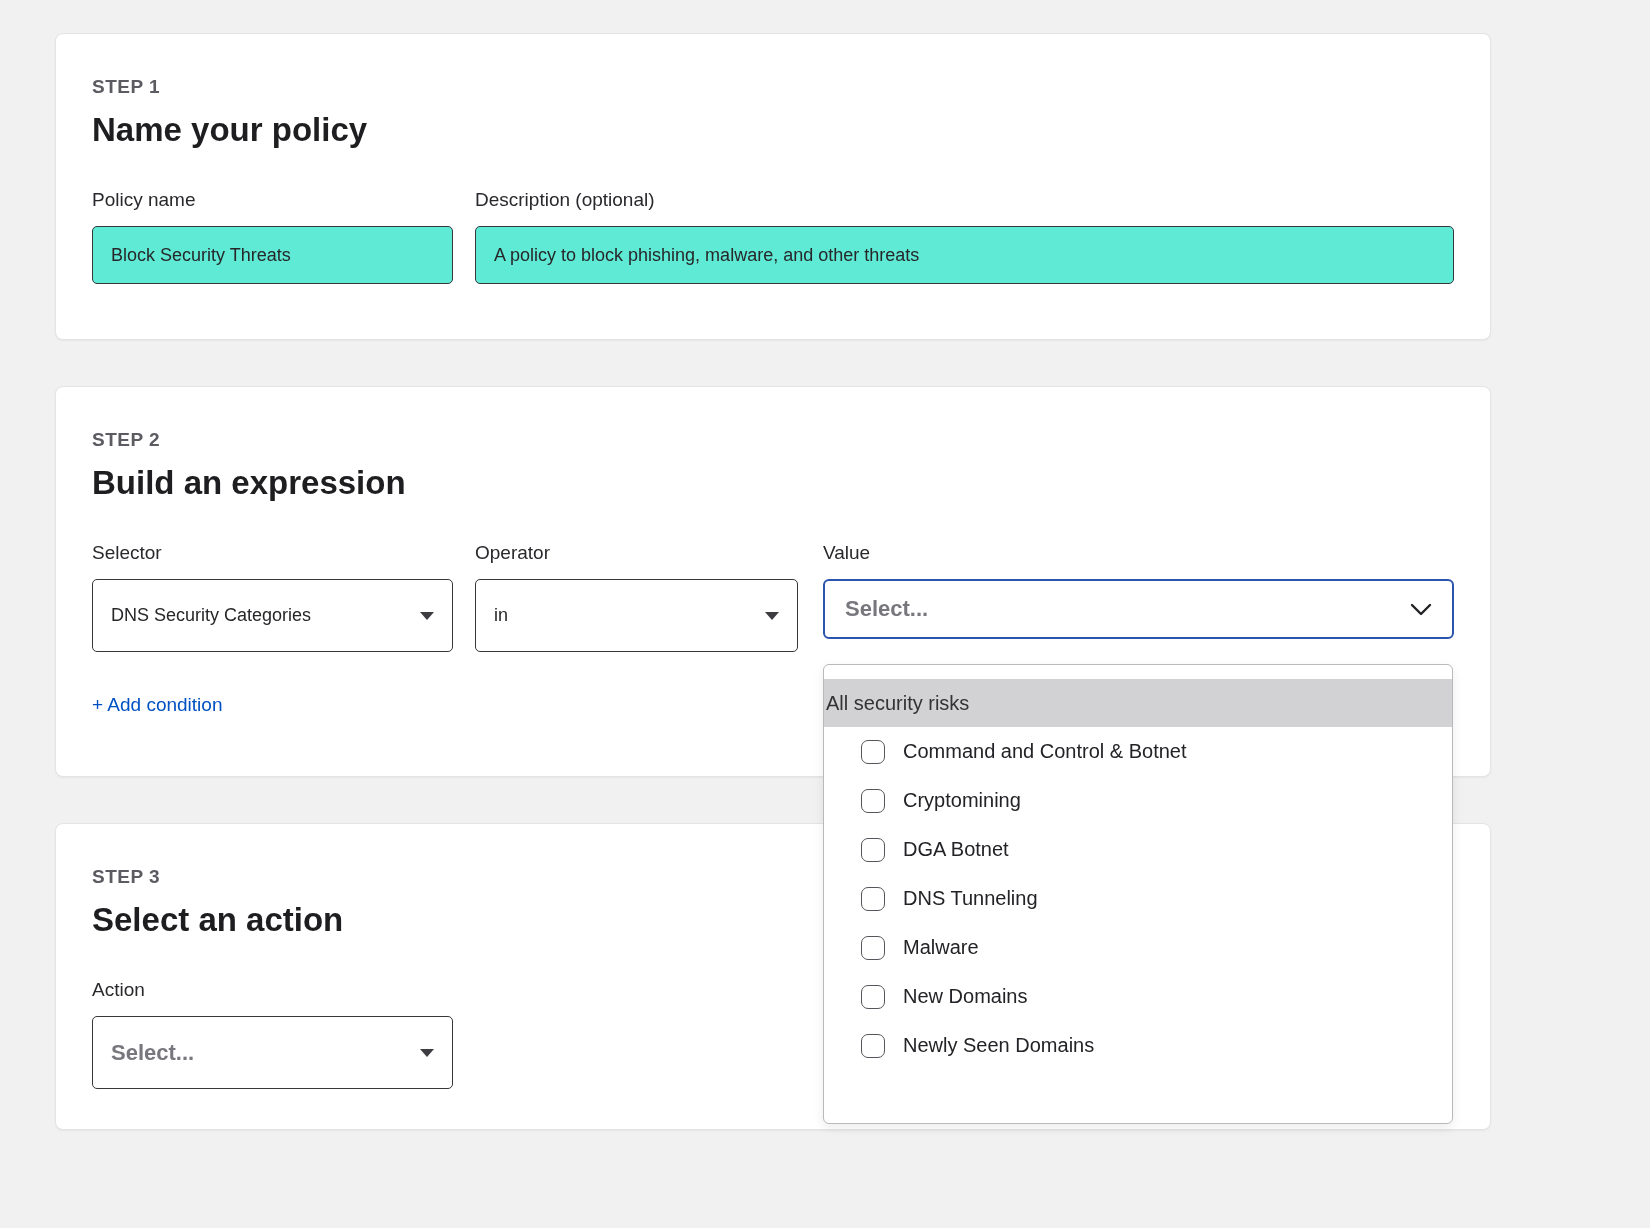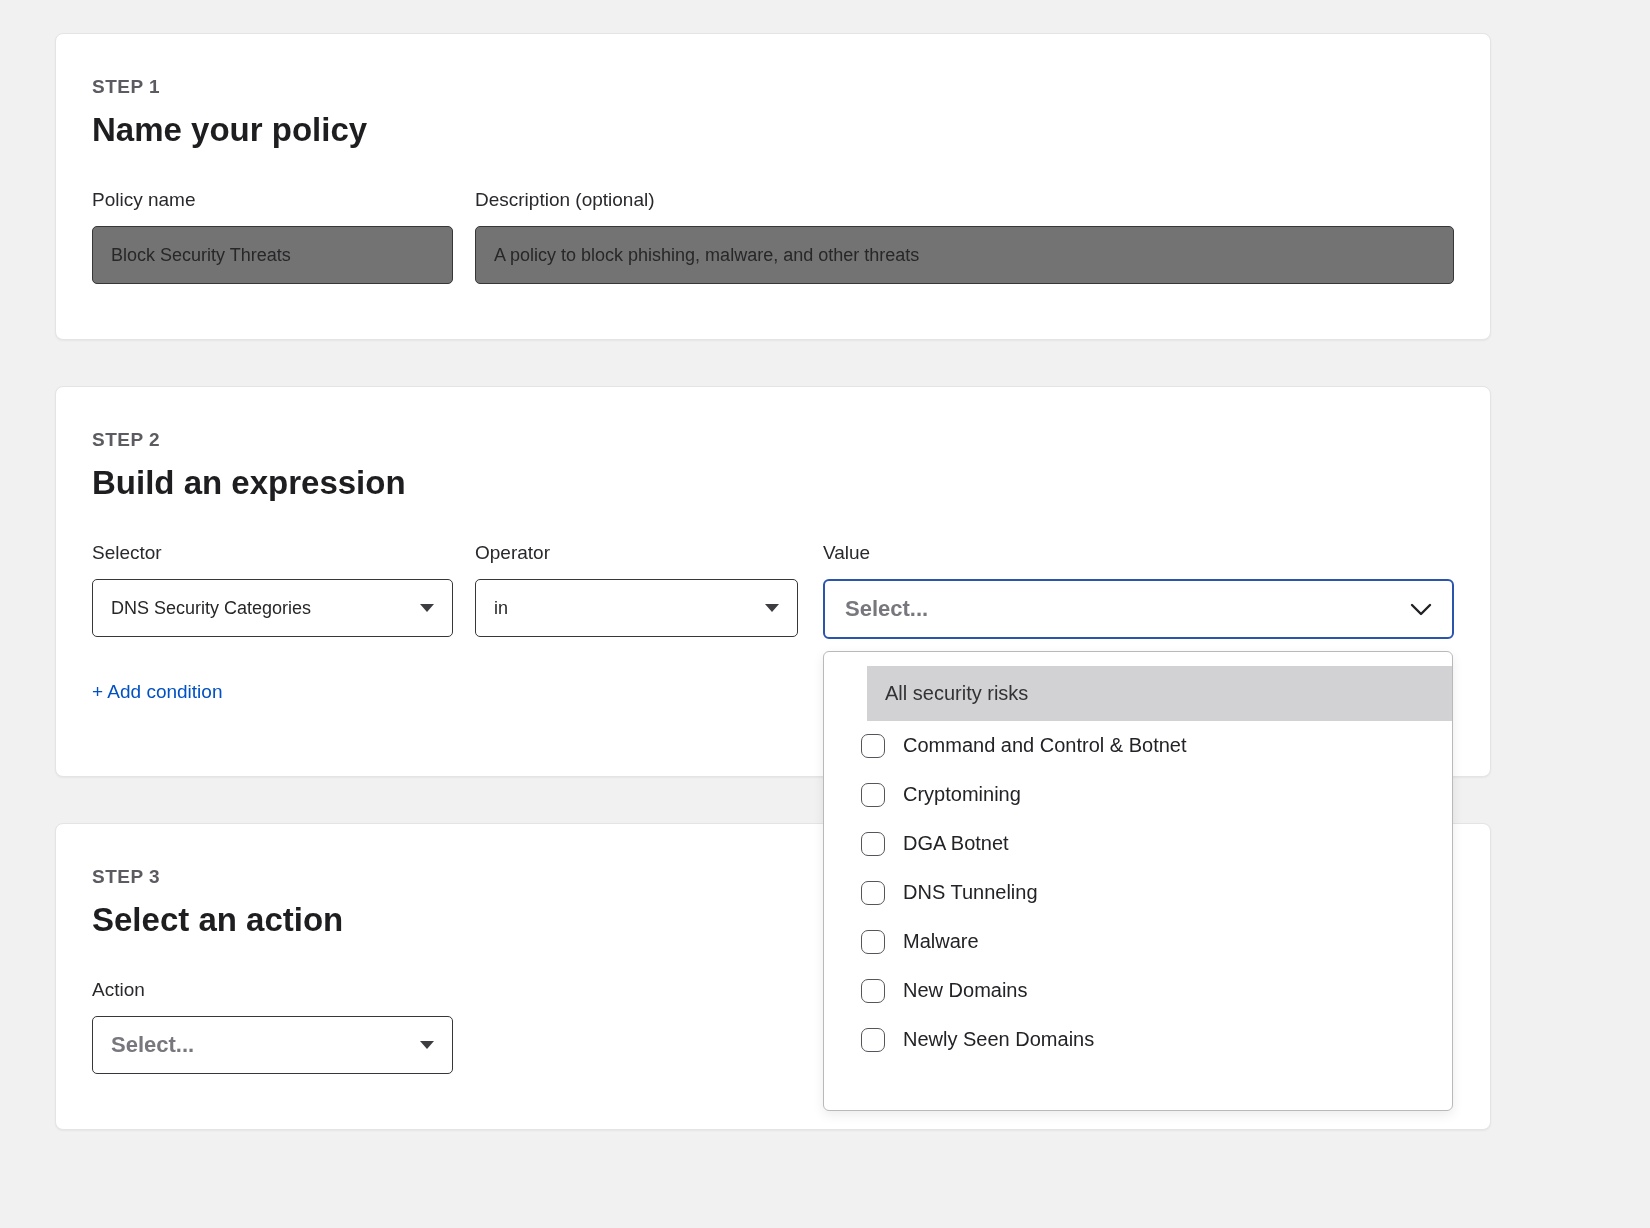--- a/index.html
+++ b/index.html
@@ -48,7 +48,7 @@
     width: 100%;
     border: 1px solid #36363b;
     border-radius: 5px;
-    background: #737373;
+    background: #5eead4;
     font-family: "Liberation Sans", sans-serif;
     font-size: 18px;
     color: #27272a;

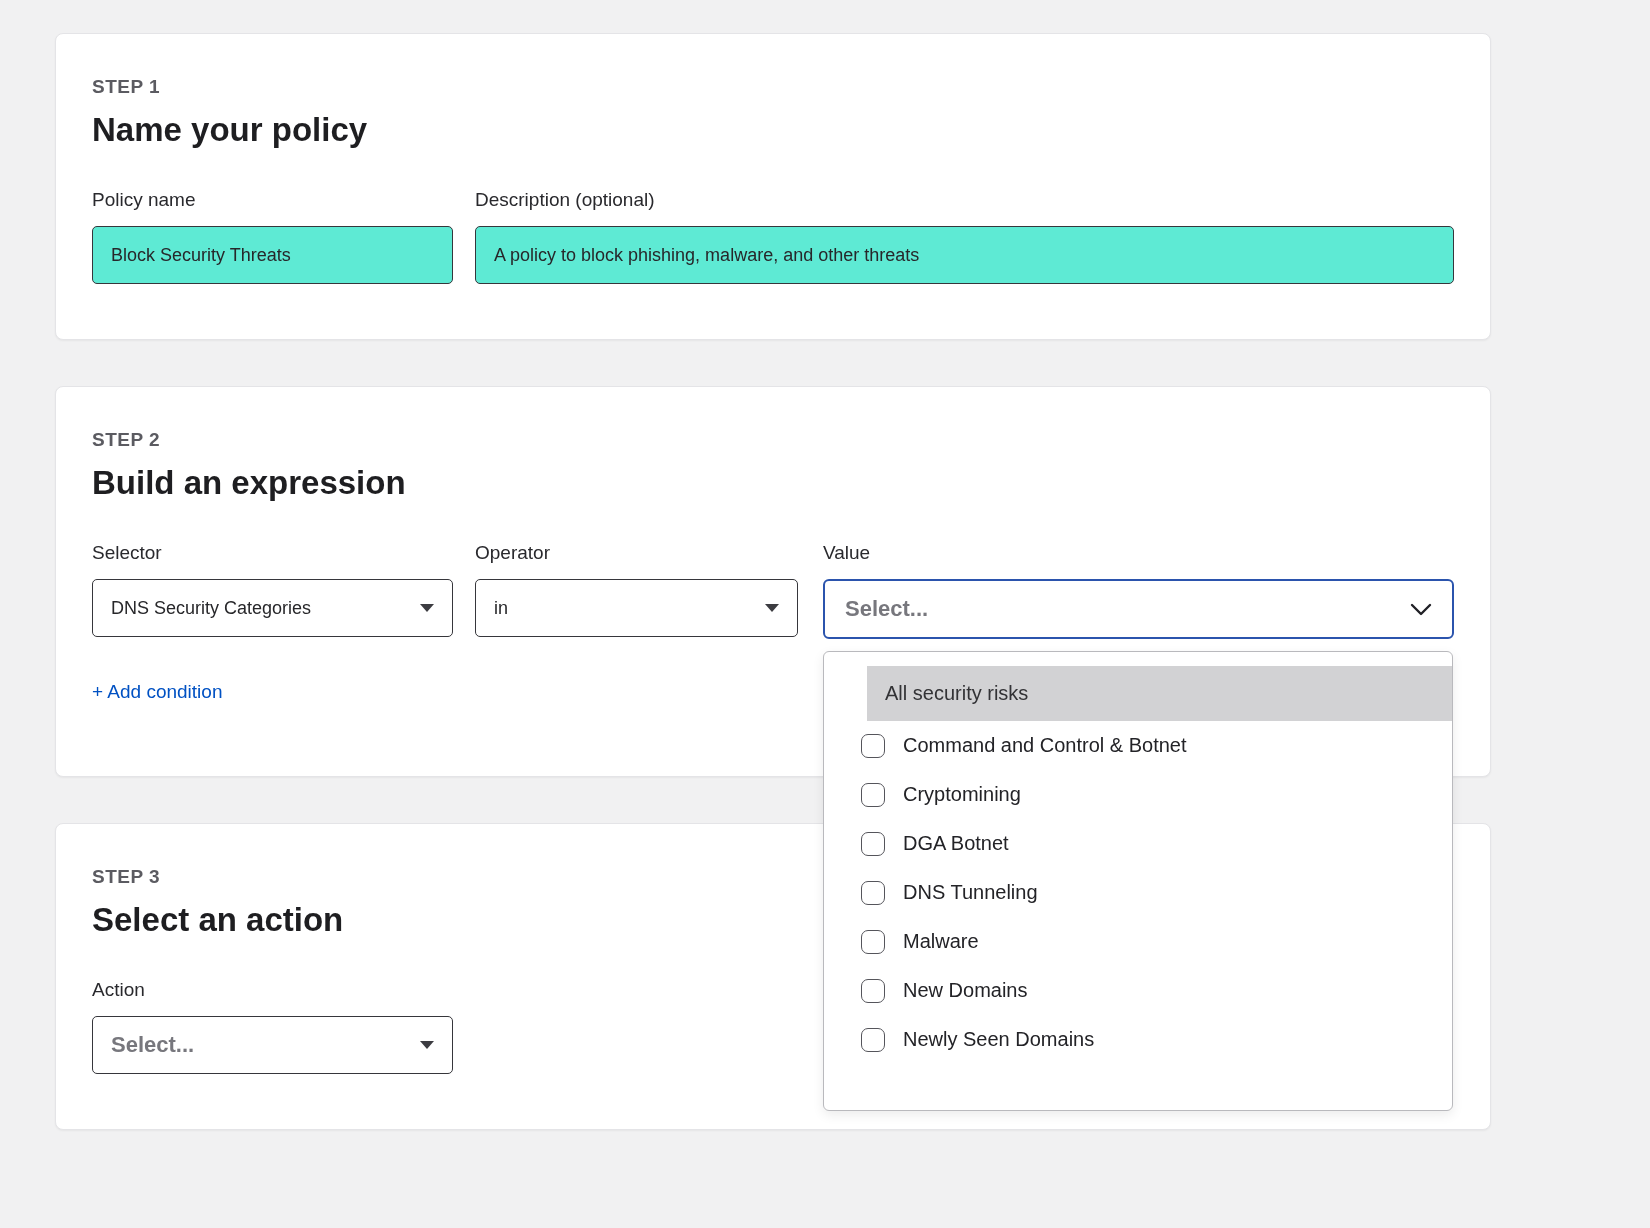--- a/index.html
+++ b/index.html
@@ -56,7 +56,7 @@
     outline: none;
   }
   .select {
-    height: 58px;
+    height: 73px;
     border: 1px solid #36363b;
     border-radius: 5px;
     background: #fff;

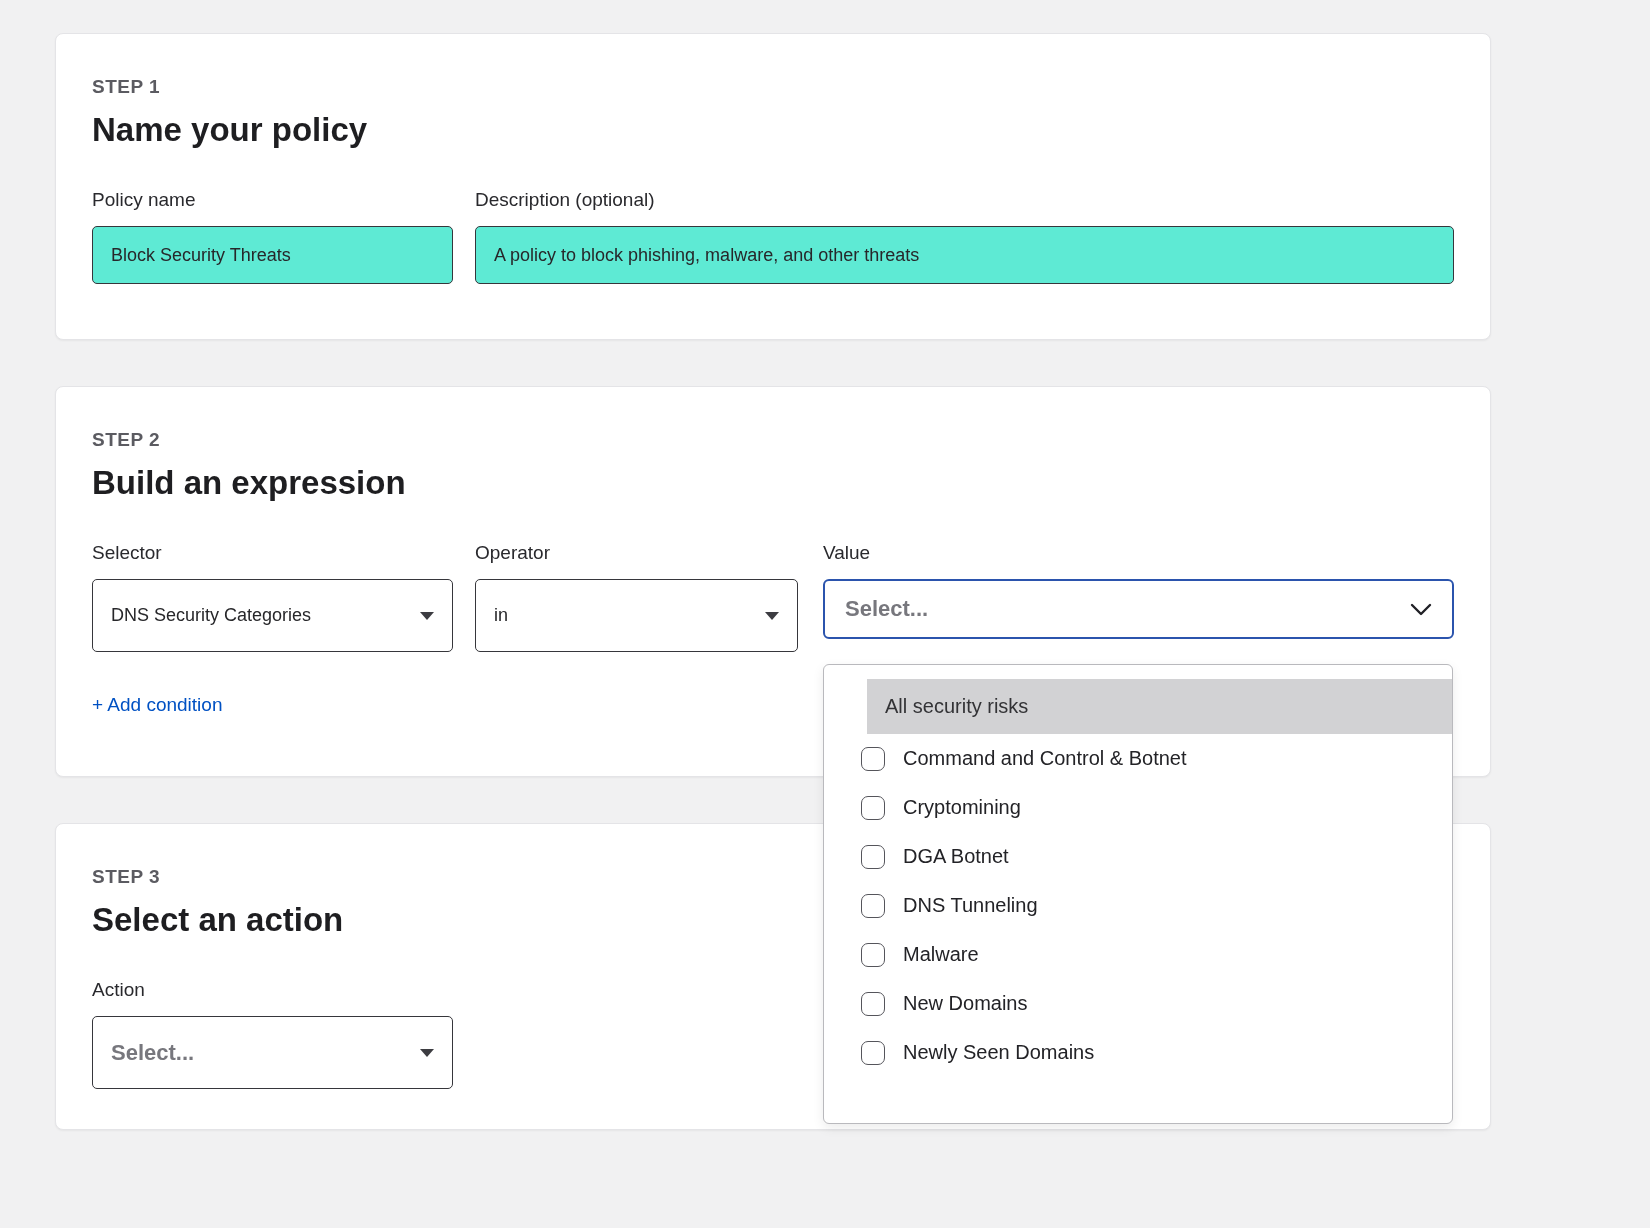--- a/index.html
+++ b/index.html
@@ -114,15 +114,14 @@
     overflow: hidden;
   }
   .dropdown-header {
-    height: 55px;
+    height: 48px;
     background: #d2d2d4;
     display: flex;
     align-items: center;
-    padding: 0 18px;
+    padding: 0 2px;
     font-size: 20px;
     color: #333336;
     cursor: pointer;
-    margin-left: 43px;
   }
   .dropdown-option {
     height: 49px;

